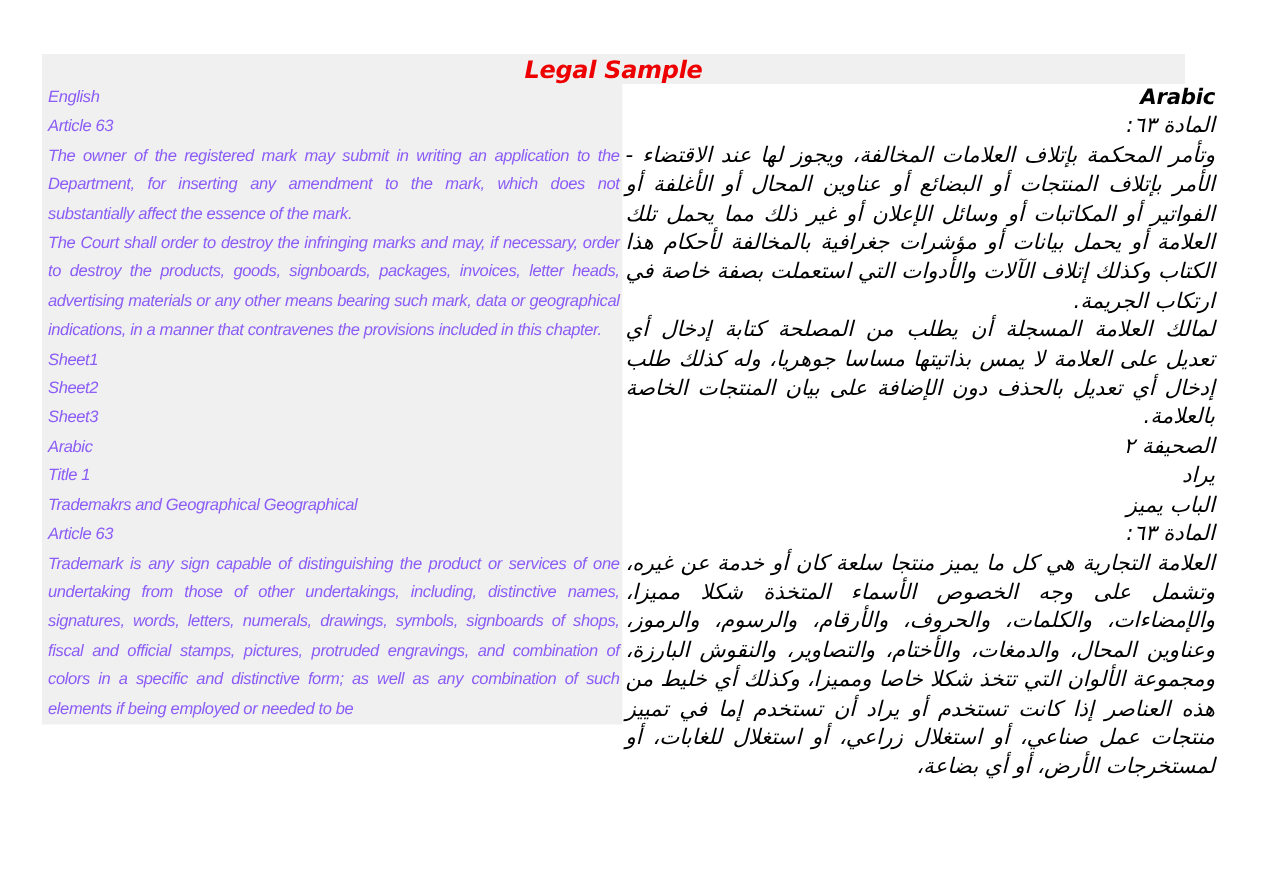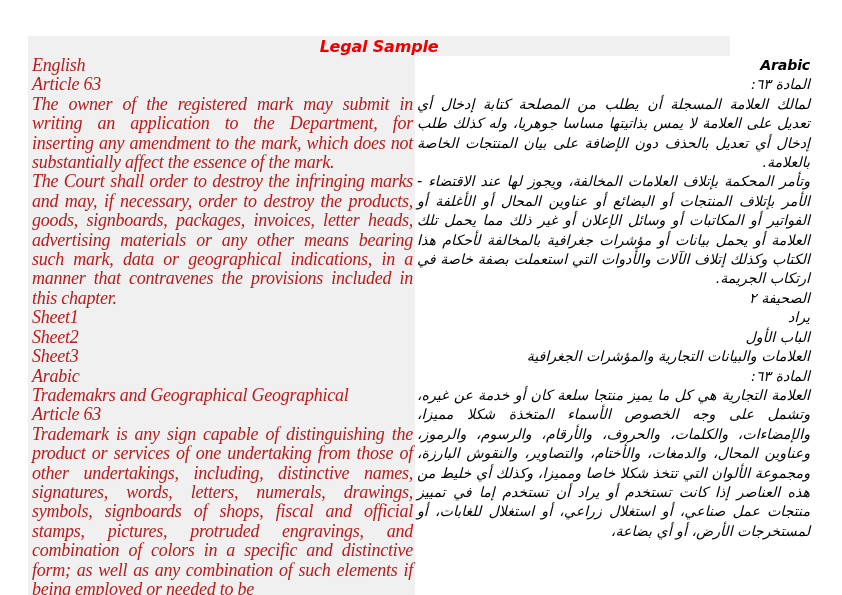--- a/index.html
+++ b/index.html
@@ -26,7 +26,7 @@
     position: absolute;
     left: 28px;
     top: 36px;
-    width: 702px;
+    width: 762px;
     height: 22px;
     background: #f0f0f0;
   }

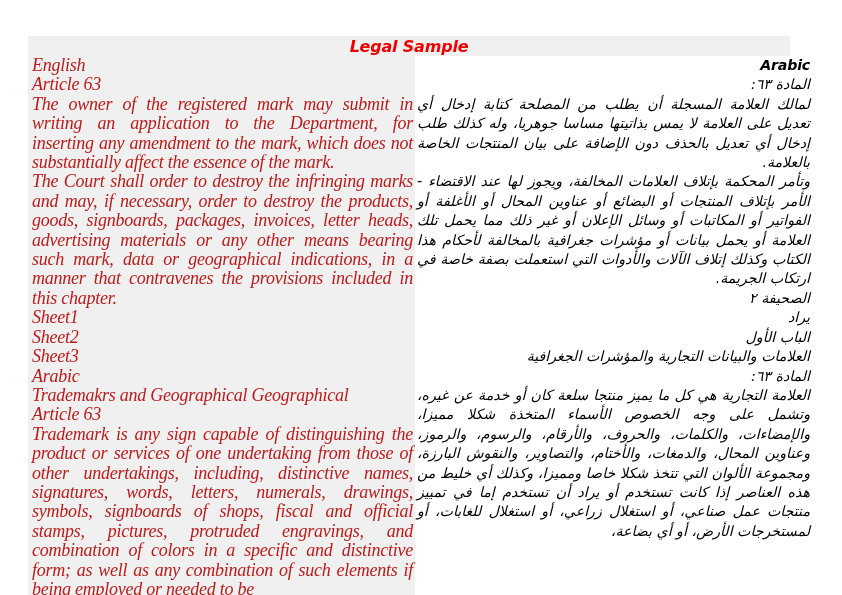--- a/index.html
+++ b/index.html
@@ -70,11 +70,11 @@
 
   .en-line,
   .en-para {
-    font-family: Liberation Serif, serif;
+    font-family: Liberation Sans, sans-serif;
     font-style: italic;
-    font-size: 18px;
+    font-size: 11px;
     line-height: 19.4px;
-    color: #b91c1c;
+    color: #8b5cf6;
     margin: 0;
     letter-spacing: -0.25px;
   }

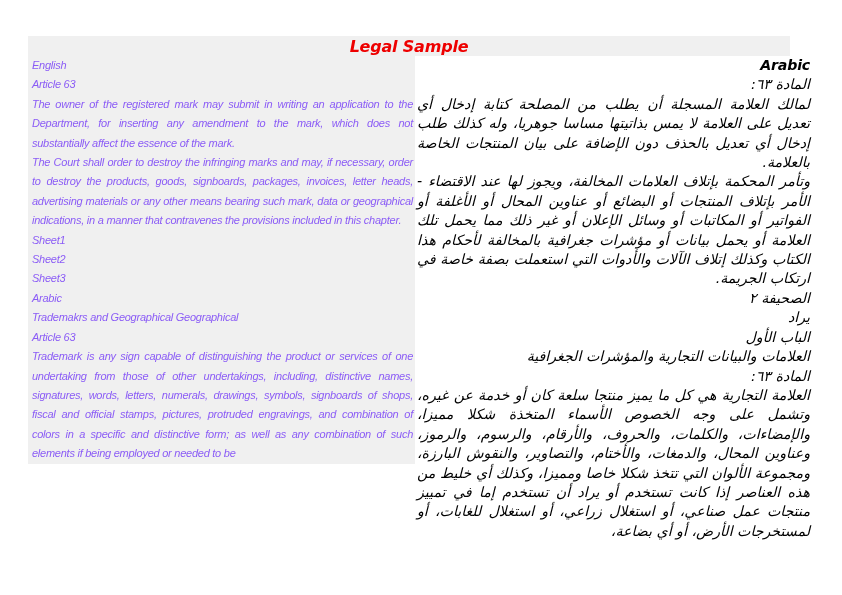--- a/index.html
+++ b/index.html
@@ -143,8 +143,8 @@
     <div class="col-ar">
       <div class="ar-line ar-latin">Arabic</div>
       <div class="ar-line">المادة ٦٣:</div>
+      <p class="ar-para">وتأمر المحكمة بإتلاف العلامات المخالفة، ويجوز لها عند الاقتضاء - الأمر بإتلاف المنتجات أو البضائع أو عناوين المحال أو الأغلفة أو الفواتير أو المكاتبات أو وسائل الإعلان أو غير ذلك مما يحمل تلك العلامة أو يحمل بيانات أو مؤشرات جغرافية بالمخالفة لأحكام هذا الكتاب وكذلك إتلاف الآلات والأدوات التي استعملت بصفة خاصة في ارتكاب الجريمة.</p>
       <p class="ar-para">لمالك العلامة المسجلة أن يطلب من المصلحة كتابة إدخال أي تعديل على العلامة لا يمس بذاتيتها مساسا جوهريا، وله كذلك طلب إدخال أي تعديل بالحذف دون الإضافة على بيان المنتجات الخاصة بالعلامة.</p>
-      <p class="ar-para">وتأمر المحكمة بإتلاف العلامات المخالفة، ويجوز لها عند الاقتضاء - الأمر بإتلاف المنتجات أو البضائع أو عناوين المحال أو الأغلفة أو الفواتير أو المكاتبات أو وسائل الإعلان أو غير ذلك مما يحمل تلك العلامة أو يحمل بيانات أو مؤشرات جغرافية بالمخالفة لأحكام هذا الكتاب وكذلك إتلاف الآلات والأدوات التي استعملت بصفة خاصة في ارتكاب الجريمة.</p>
       <div class="ar-line">الصحيفة ٢</div>
       <div class="ar-line">يراد</div>
       <div class="ar-line">الباب الأول</div>

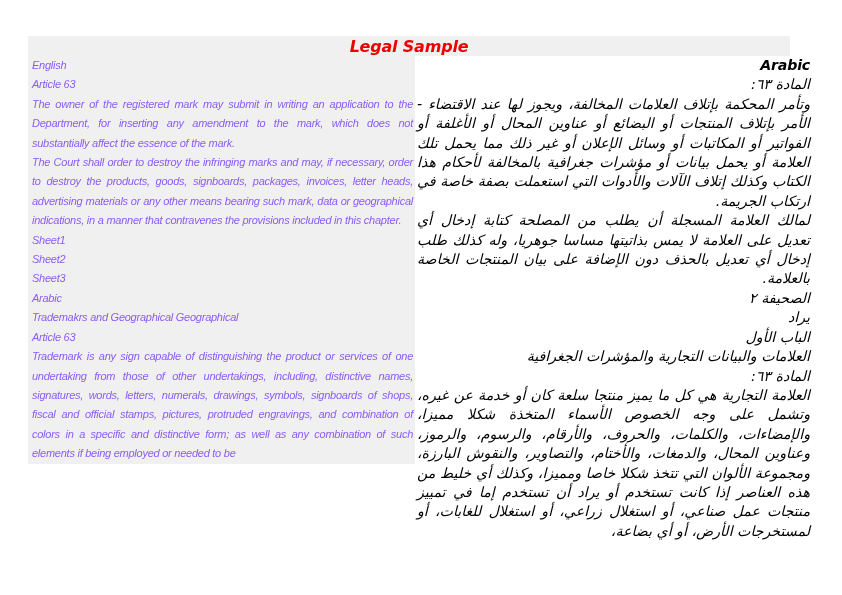--- a/index.html
+++ b/index.html
@@ -135,6 +135,7 @@
       <div class="en-line">Sheet2</div>
       <div class="en-line">Sheet3</div>
       <div class="en-line">Arabic</div>
+      <div class="en-line">Title 1</div>
       <div class="en-line">Trademakrs and Geographical Geographical</div>
       <div class="en-line">Article 63</div>
       <p class="en-para">Trademark is any sign capable of distinguishing the product or services of one undertaking from those of other undertakings, including, distinctive names, signatures, words, letters, numerals, drawings, symbols, signboards of shops, fiscal and official stamps, pictures, protruded engravings, and combination of colors in a specific and distinctive form; as well as any combination of such elements if being employed or needed to be</p>

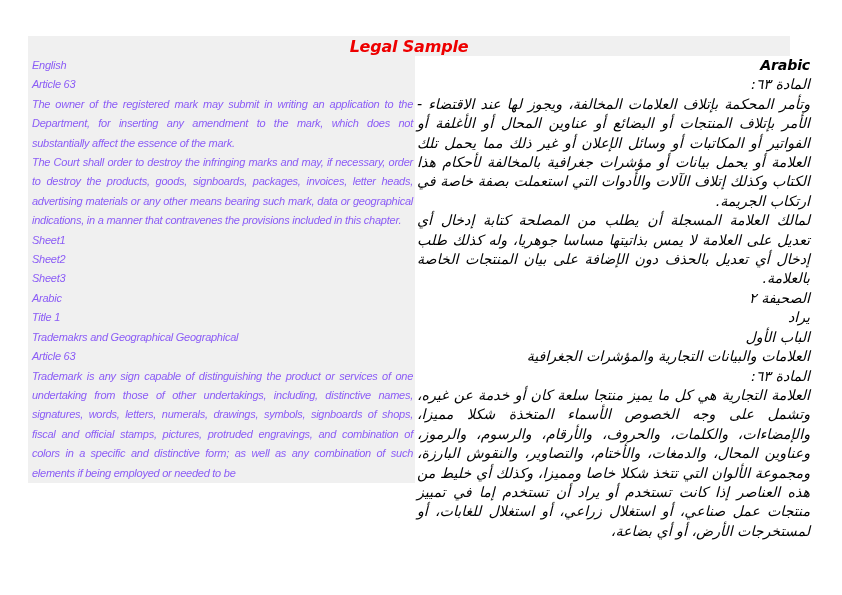--- a/index.html
+++ b/index.html
@@ -148,7 +148,7 @@
       <p class="ar-para">لمالك العلامة المسجلة أن يطلب من المصلحة كتابة إدخال أي تعديل على العلامة لا يمس بذاتيتها مساسا جوهريا، وله كذلك طلب إدخال أي تعديل بالحذف دون الإضافة على بيان المنتجات الخاصة بالعلامة.</p>
       <div class="ar-line">الصحيفة ٢</div>
       <div class="ar-line">يراد</div>
-      <div class="ar-line">الباب الأول</div>
+      <div class="ar-line">الباب يميز</div>
       <div class="ar-line">العلامات والبيانات التجارية والمؤشرات الجغرافية</div>
       <div class="ar-line">المادة ٦٣:</div>
       <p class="ar-para">العلامة التجارية هي كل ما يميز منتجا سلعة كان أو خدمة عن غيره، وتشمل على وجه الخصوص الأسماء المتخذة شكلا مميزا، والإمضاءات، والكلمات، والحروف، والأرقام، والرسوم، والرموز، وعناوين المحال، والدمغات، والأختام، والتصاوير، والنقوش البارزة، ومجموعة الألوان التي تتخذ شكلا خاصا ومميزا، وكذلك أي خليط من هذه العناصر إذا كانت تستخدم أو يراد أن تستخدم إما في تمييز منتجات عمل صناعي، أو استغلال زراعي، أو استغلال للغابات، أو لمستخرجات الأرض، أو أي بضاعة،</p>

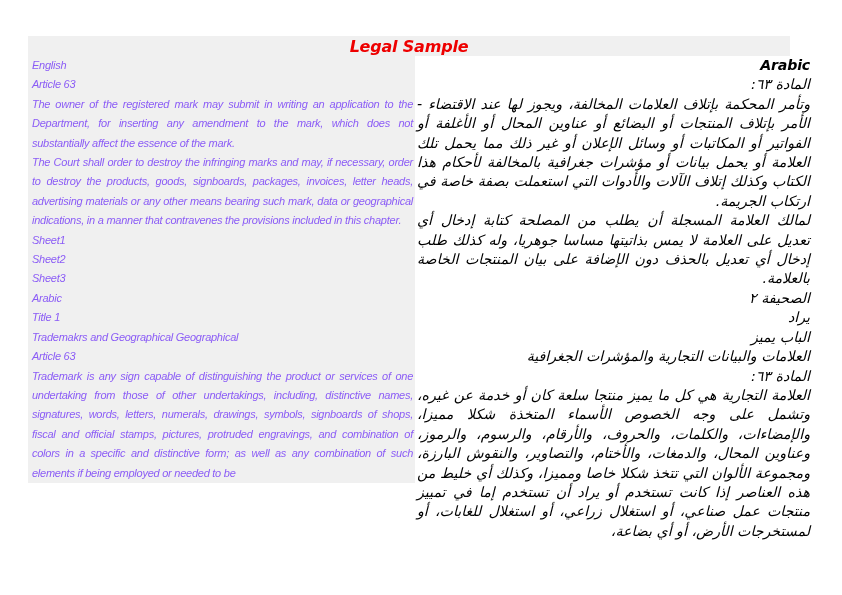--- a/index.html
+++ b/index.html
@@ -149,7 +149,6 @@
       <div class="ar-line">الصحيفة ٢</div>
       <div class="ar-line">يراد</div>
       <div class="ar-line">الباب يميز</div>
-      <div class="ar-line">العلامات والبيانات التجارية والمؤشرات الجغرافية</div>
       <div class="ar-line">المادة ٦٣:</div>
       <p class="ar-para">العلامة التجارية هي كل ما يميز منتجا سلعة كان أو خدمة عن غيره، وتشمل على وجه الخصوص الأسماء المتخذة شكلا مميزا، والإمضاءات، والكلمات، والحروف، والأرقام، والرسوم، والرموز، وعناوين المحال، والدمغات، والأختام، والتصاوير، والنقوش البارزة، ومجموعة الألوان التي تتخذ شكلا خاصا ومميزا، وكذلك أي خليط من هذه العناصر إذا كانت تستخدم أو يراد أن تستخدم إما في تمييز منتجات عمل صناعي، أو استغلال زراعي، أو استغلال للغابات، أو لمستخرجات الأرض، أو أي بضاعة،</p>
     </div>

